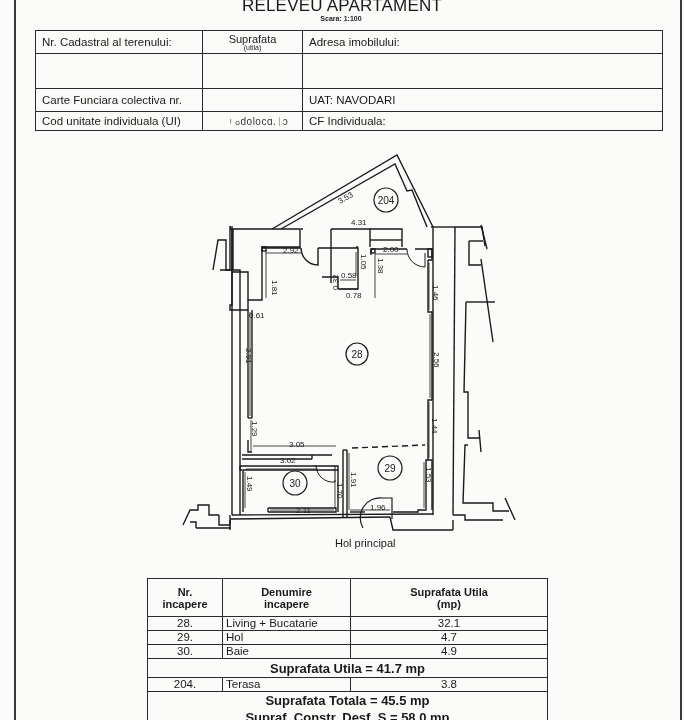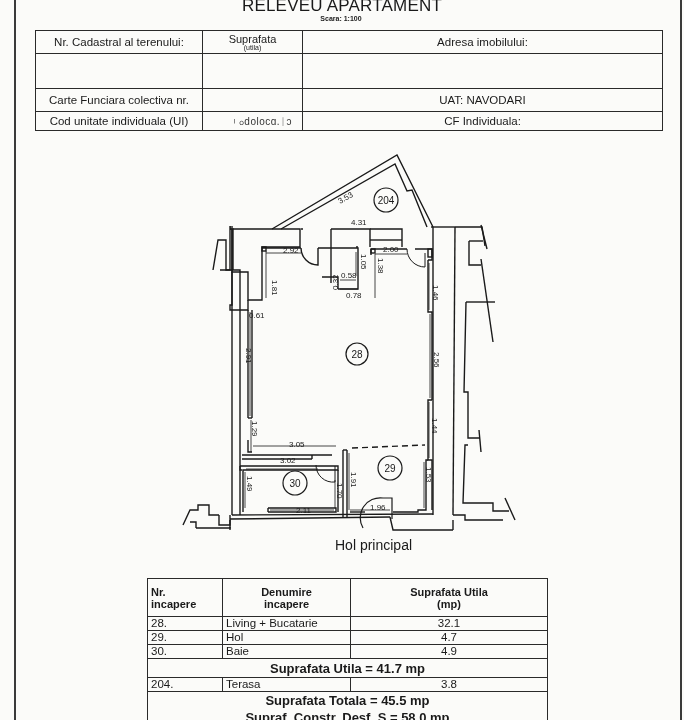--- a/index.html
+++ b/index.html
@@ -18,7 +18,7 @@
 
   
   .info-table { position: absolute; left: 35px; top: 30px; width: 628px; border-collapse: collapse; table-layout: fixed; }
-  .info-table td { border: 1.3px solid #2a2a2a; font-size: 11.5px; padding: 0 6px; vertical-align: middle; white-space: nowrap; overflow: hidden; text-align: center; }
+  .info-table td { border: 1.3px solid #2a2a2a; font-size: 11.5px; padding: 0 6px; vertical-align: middle; white-space: nowrap; overflow: hidden; }
   .info-table .c1 { width: 154px; }
   .info-table .c2 { width: 87px; text-align: center; }
   .info-table .c3 { }

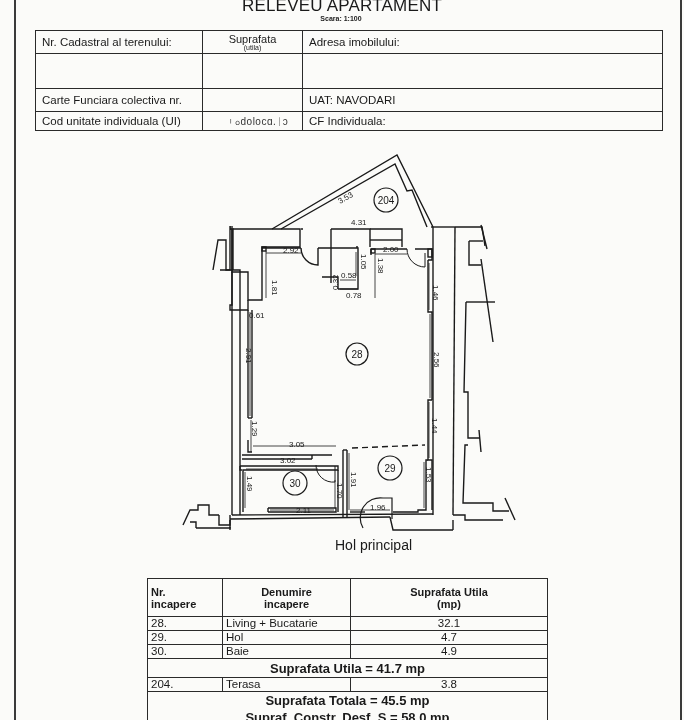--- a/index.html
+++ b/index.html
@@ -33,7 +33,7 @@
   
   .floorplan { position: absolute; left: 0; top: 0; width: 684px; height: 560px; }
   .fp-text { font-family: "Liberation Sans", sans-serif; fill: #1a1a1a; }
-  .hol-label { position: absolute; left: 335px; top: 537px; font-size: 14px; }
+  .hol-label { position: absolute; left: 335px; top: 537px; font-size: 11px; }
 
   
   .rooms-table { position: absolute; left: 147px; top: 578px; width: 401px; border-collapse: collapse; table-layout: fixed; }

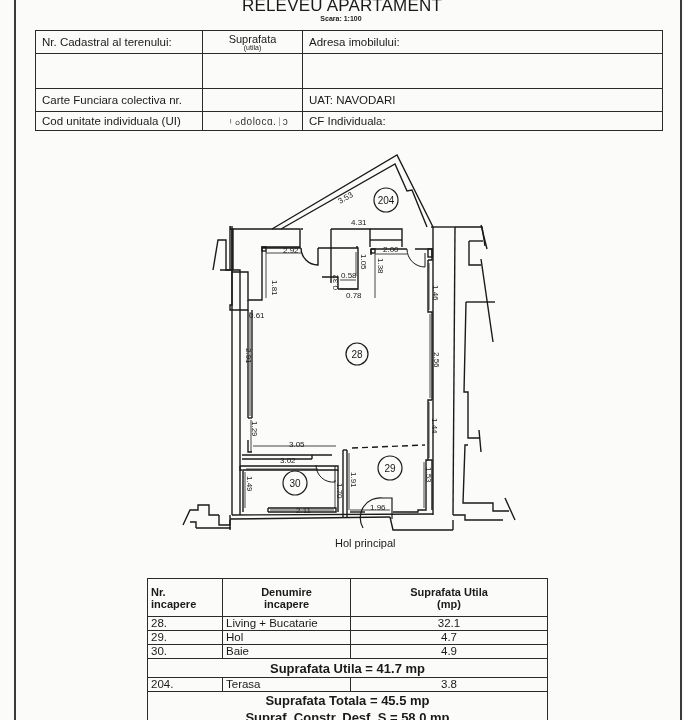--- a/index.html
+++ b/index.html
@@ -39,7 +39,7 @@
   .rooms-table { position: absolute; left: 147px; top: 578px; width: 401px; border-collapse: collapse; table-layout: fixed; }
   .rooms-table td, .rooms-table th { border: 1.3px solid #2a2a2a; padding: 0 3px; font-size: 11.5px; white-space: nowrap; overflow: hidden; }
   .rooms-table th { font-weight: bold; font-size: 11px; line-height: 12px; height: 30px; text-align: center; }
-  .rooms-table .col-nr { width: 68px; text-align: left; }
+  .rooms-table .col-nr { width: 68px; text-align: center; }
   .rooms-table .col-name { width: 121px; text-align: left; margin-left: 36px; }
   .rooms-table .col-area { text-align: center; }
   .rooms-table tr.data td { height: 13px; line-height: 13px; }

